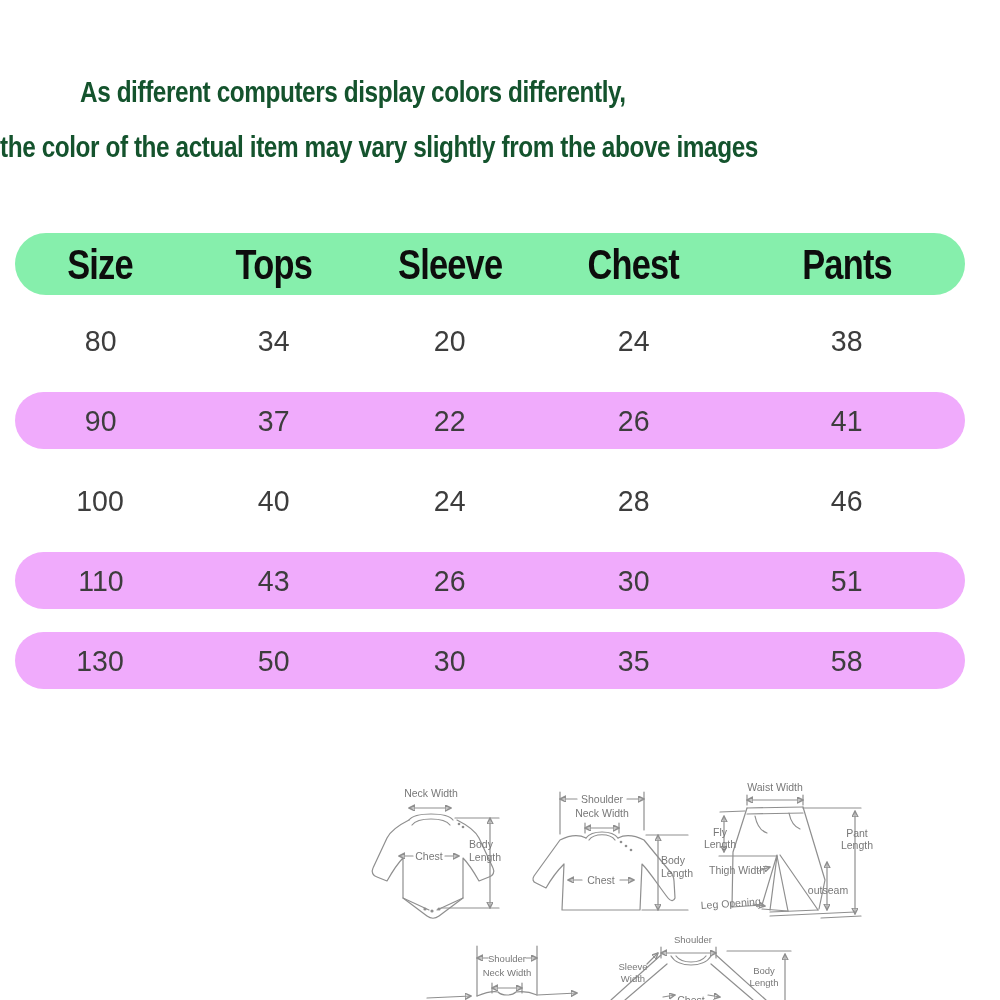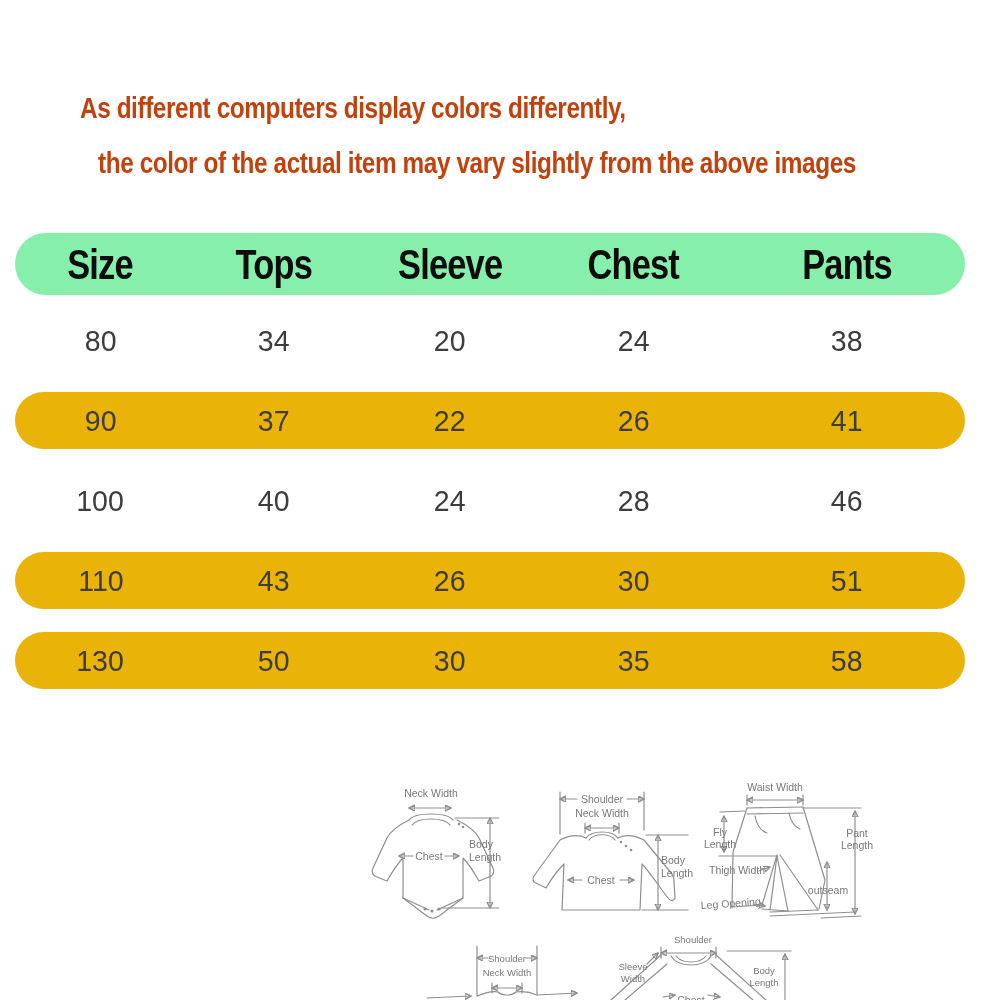--- a/index.html
+++ b/index.html
@@ -6,7 +6,7 @@
   .canvas{position:relative;width:1000px;height:1000px;background:#ffffff;overflow:hidden;
           font-family:"Liberation Sans",sans-serif;}
   
-  .warning{position:absolute;top:92px;left:0;width:1000px;color:#c2410c;font-weight:bold;}
+  .warning{position:absolute;top:76px;left:0;width:1000px;color:#14532d;font-weight:bold;}
   .wline{font-size:29px;letter-spacing:-0.5px;white-space:nowrap;}
   .wline .cond{display:inline-block;transform:scaleX(0.84);transform-origin:left center;}
   .wline1{padding-left:80px;}

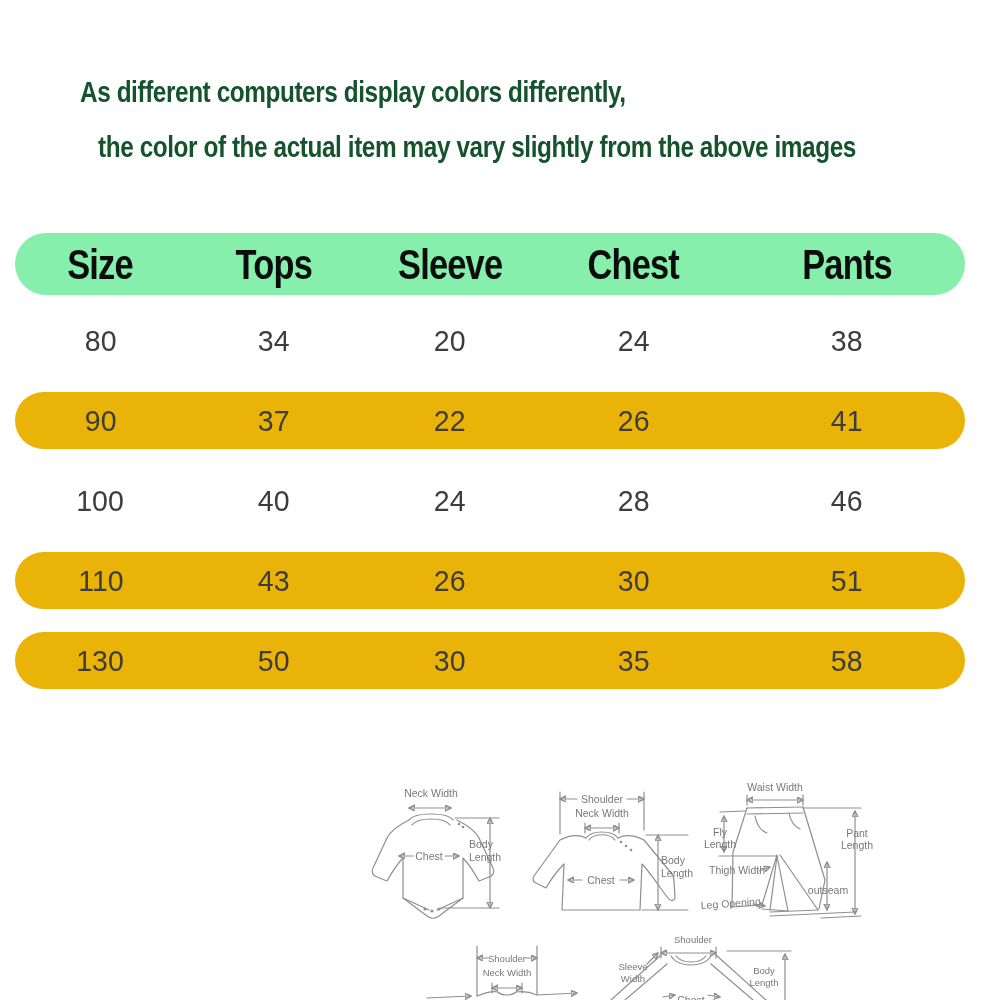--- a/index.html
+++ b/index.html
@@ -10,7 +10,7 @@
   .wline{font-size:29px;letter-spacing:-0.5px;white-space:nowrap;}
   .wline .cond{display:inline-block;transform:scaleX(0.84);transform-origin:left center;}
   .wline1{padding-left:80px;}
-  .wline2{margin-top:22px;text-align:right;}
+  .wline2{margin-top:22px;}
   
   .size-table{position:absolute;left:15px;top:233px;width:950px;}
   .tgrid{display:grid;grid-template-columns:18% 18.5% 18.6% 20% 24.9%;align-items:center;justify-items:center;}

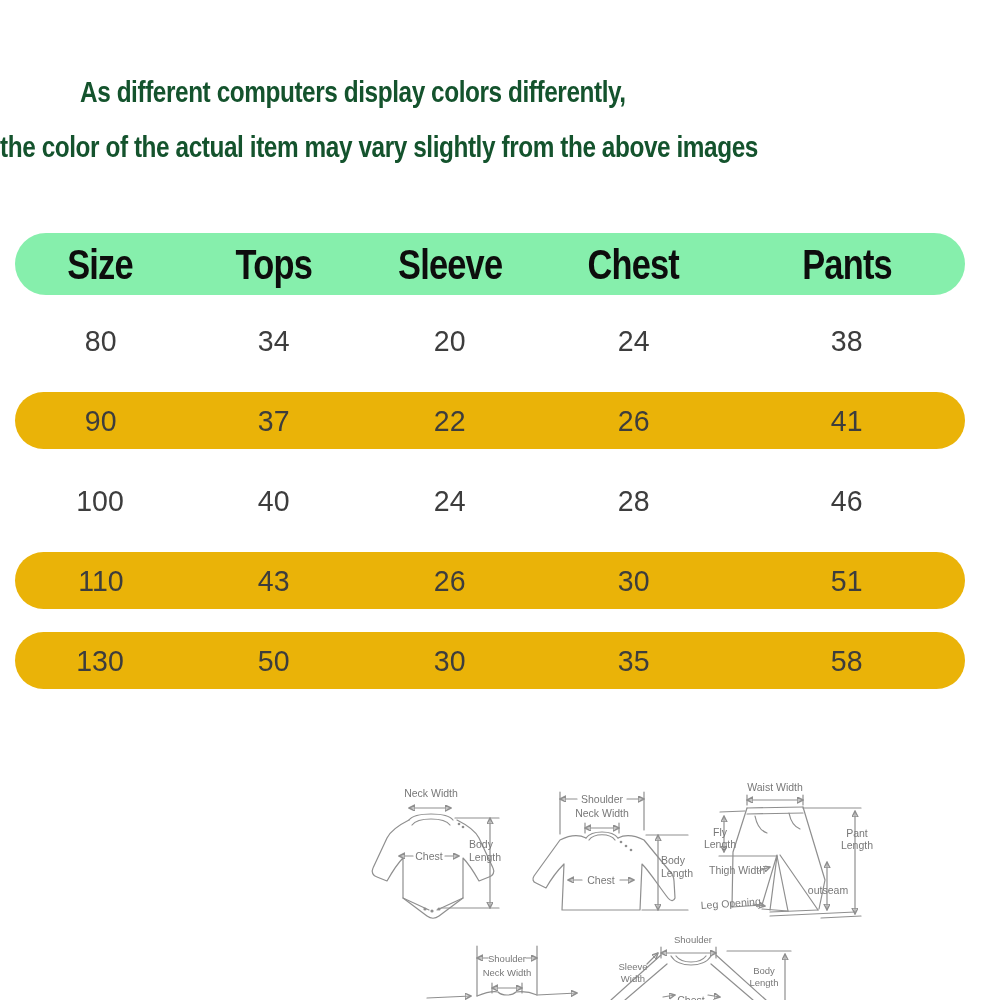--- a/index.html
+++ b/index.html
@@ -19,7 +19,7 @@
                 display:inline-block;transform:scaleX(0.8);white-space:nowrap;}
   .trow{height:57px;border-radius:29px;margin-top:23px;}
   .trow.first{margin-top:17px;}
-  .trow.stripe{background:#eab308;}
+  .trow.stripe{background:#f0abfc;}
   .trow .ncell{font-size:30px;color:#3d3d3d;display:inline-block;transform:scaleX(0.95);white-space:nowrap;}
   
   .diag{position:absolute;}

